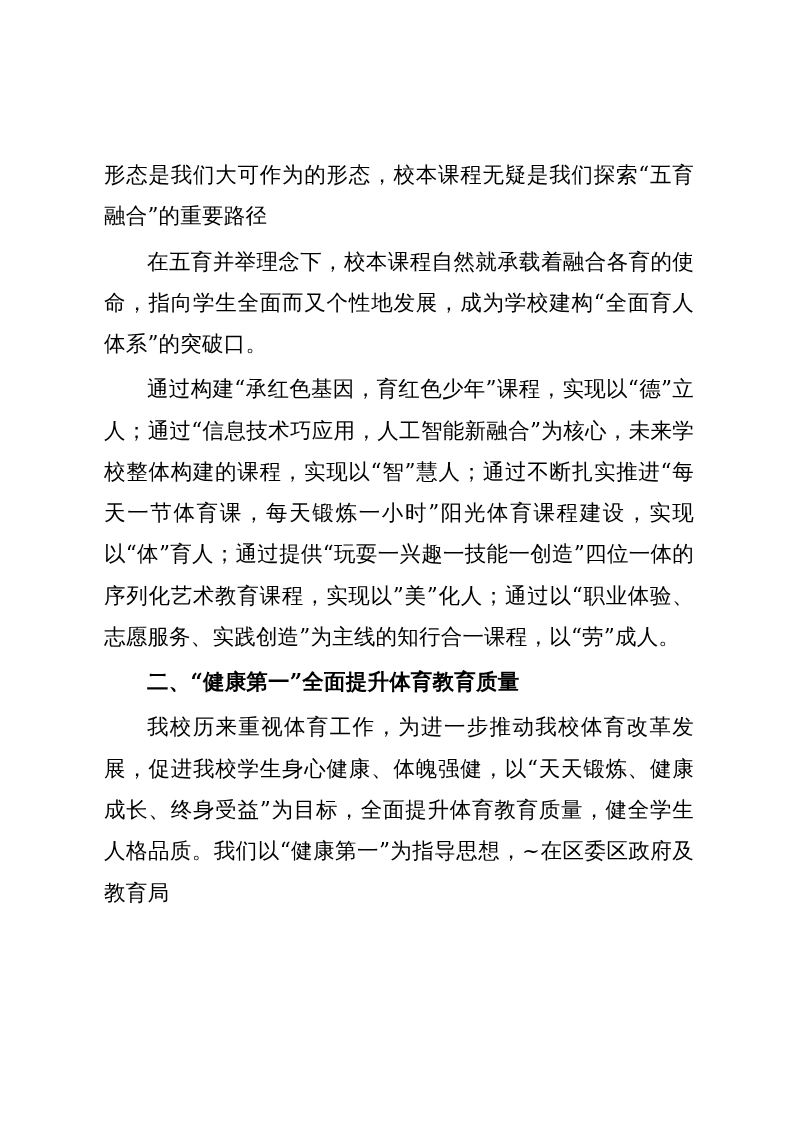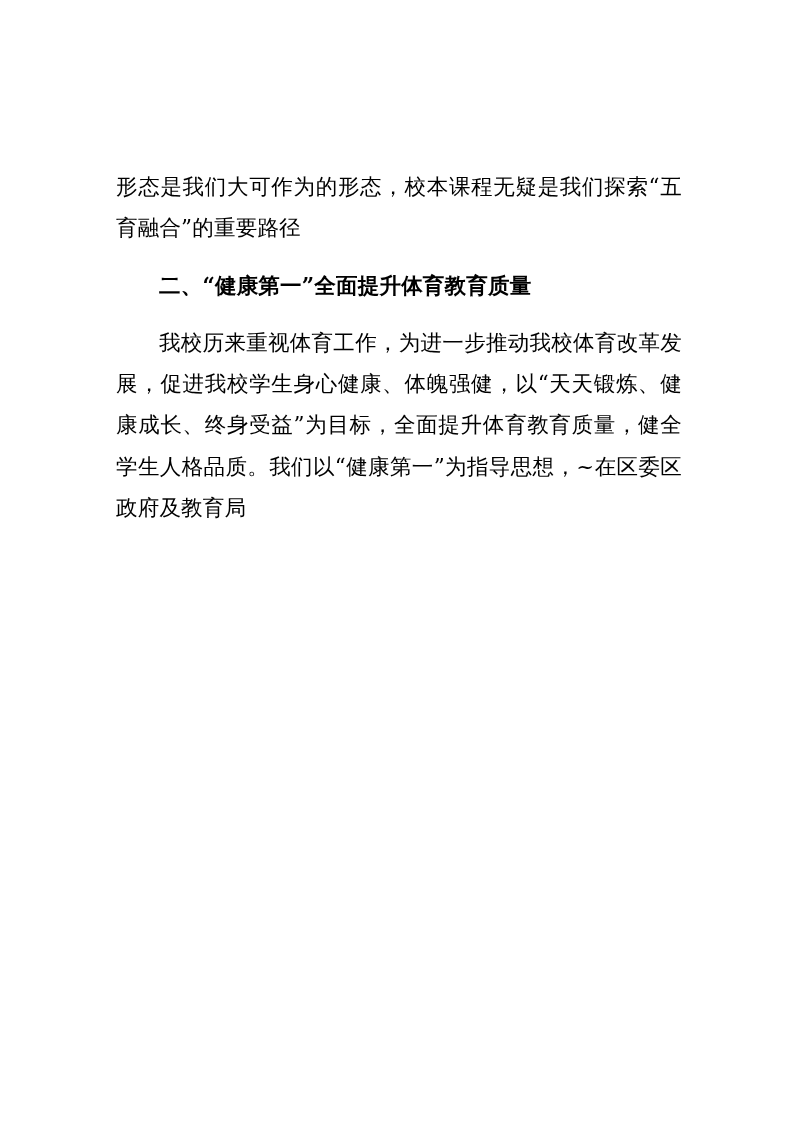--- a/index.html
+++ b/index.html
@@ -30,7 +30,7 @@
     letter-spacing: 0.2px;
   }
   p {
-    margin: 16px;
+    margin: 4px;
     padding: 0;
   }
   p.indent {

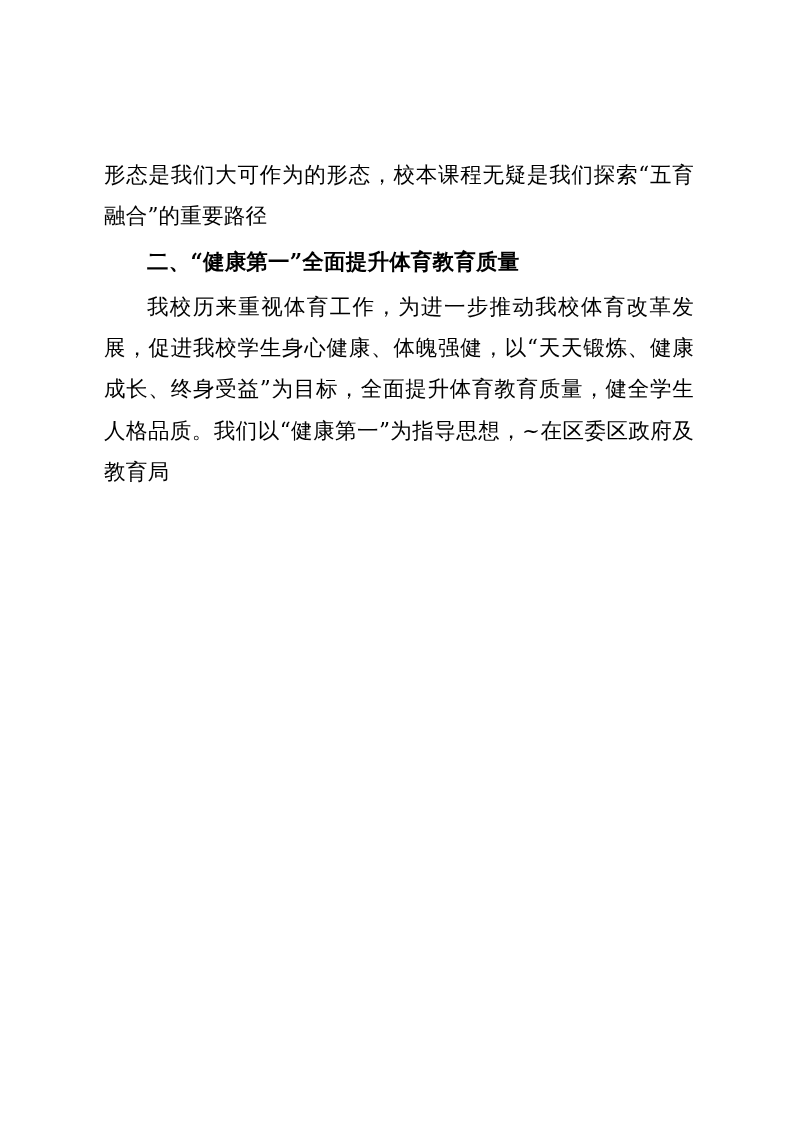--- a/index.html
+++ b/index.html
@@ -47,6 +47,7 @@
 <div class="page">
   <div class="doc-body">
     <p class="cont">形态是我们大可作为的形态，校本课程无疑是我们探索“五育融合”的重要路径</p>
+    <p class="indent">在五育并举理念下，校本课程自然就承载着融合各育的使命，指向学生全面而又个性地发展，成为学校建构“全面育人体系”的突破口。</p>
     <p class="heading">二、“健康第一”全面提升体育教育质量</p>
     <p class="indent">我校历来重视体育工作，为进一步推动我校体育改革发展，促进我校学生身心健康、体魄强健，以“天天锻炼、健康成长、终身受益”为目标，全面提升体育教育质量，健全学生人格品质。我们以“健康第一”为指导思想，~在区委区政府及教育局</p>
   </div>

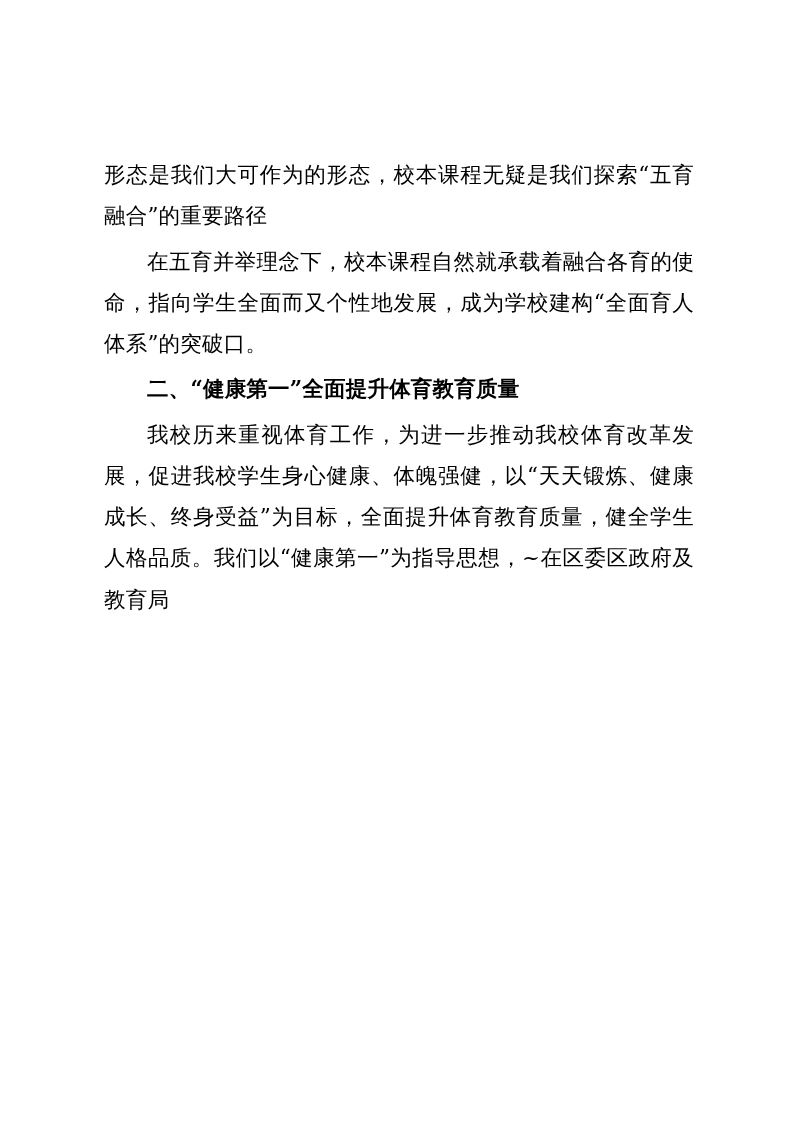--- a/index.html
+++ b/index.html
@@ -48,6 +48,7 @@
   <div class="doc-body">
     <p class="cont">形态是我们大可作为的形态，校本课程无疑是我们探索“五育融合”的重要路径</p>
     <p class="indent">在五育并举理念下，校本课程自然就承载着融合各育的使命，指向学生全面而又个性地发展，成为学校建构“全面育人体系”的突破口。</p>
+    <p class="indent">通过构建“承红色基因，育红色少年”课程，实现以“德”立人；通过“信息技术巧应用，人工智能新融合”为核心，未来学校整体构建的课程，实现以“智”慧人；通过不断扎实推进“每天一节体育课，每天锻炼一小时”阳光体育课程建设，实现以“体”育人；通过提供“玩耍一兴趣一技能一创造”四位一体的序列化艺术教育课程，实现以”美”化人；通过以“职业体验、志愿服务、实践创造”为主线的知行合一课程，以“劳”成人。</p>
     <p class="heading">二、“健康第一”全面提升体育教育质量</p>
     <p class="indent">我校历来重视体育工作，为进一步推动我校体育改革发展，促进我校学生身心健康、体魄强健，以“天天锻炼、健康成长、终身受益”为目标，全面提升体育教育质量，健全学生人格品质。我们以“健康第一”为指导思想，~在区委区政府及教育局</p>
   </div>

